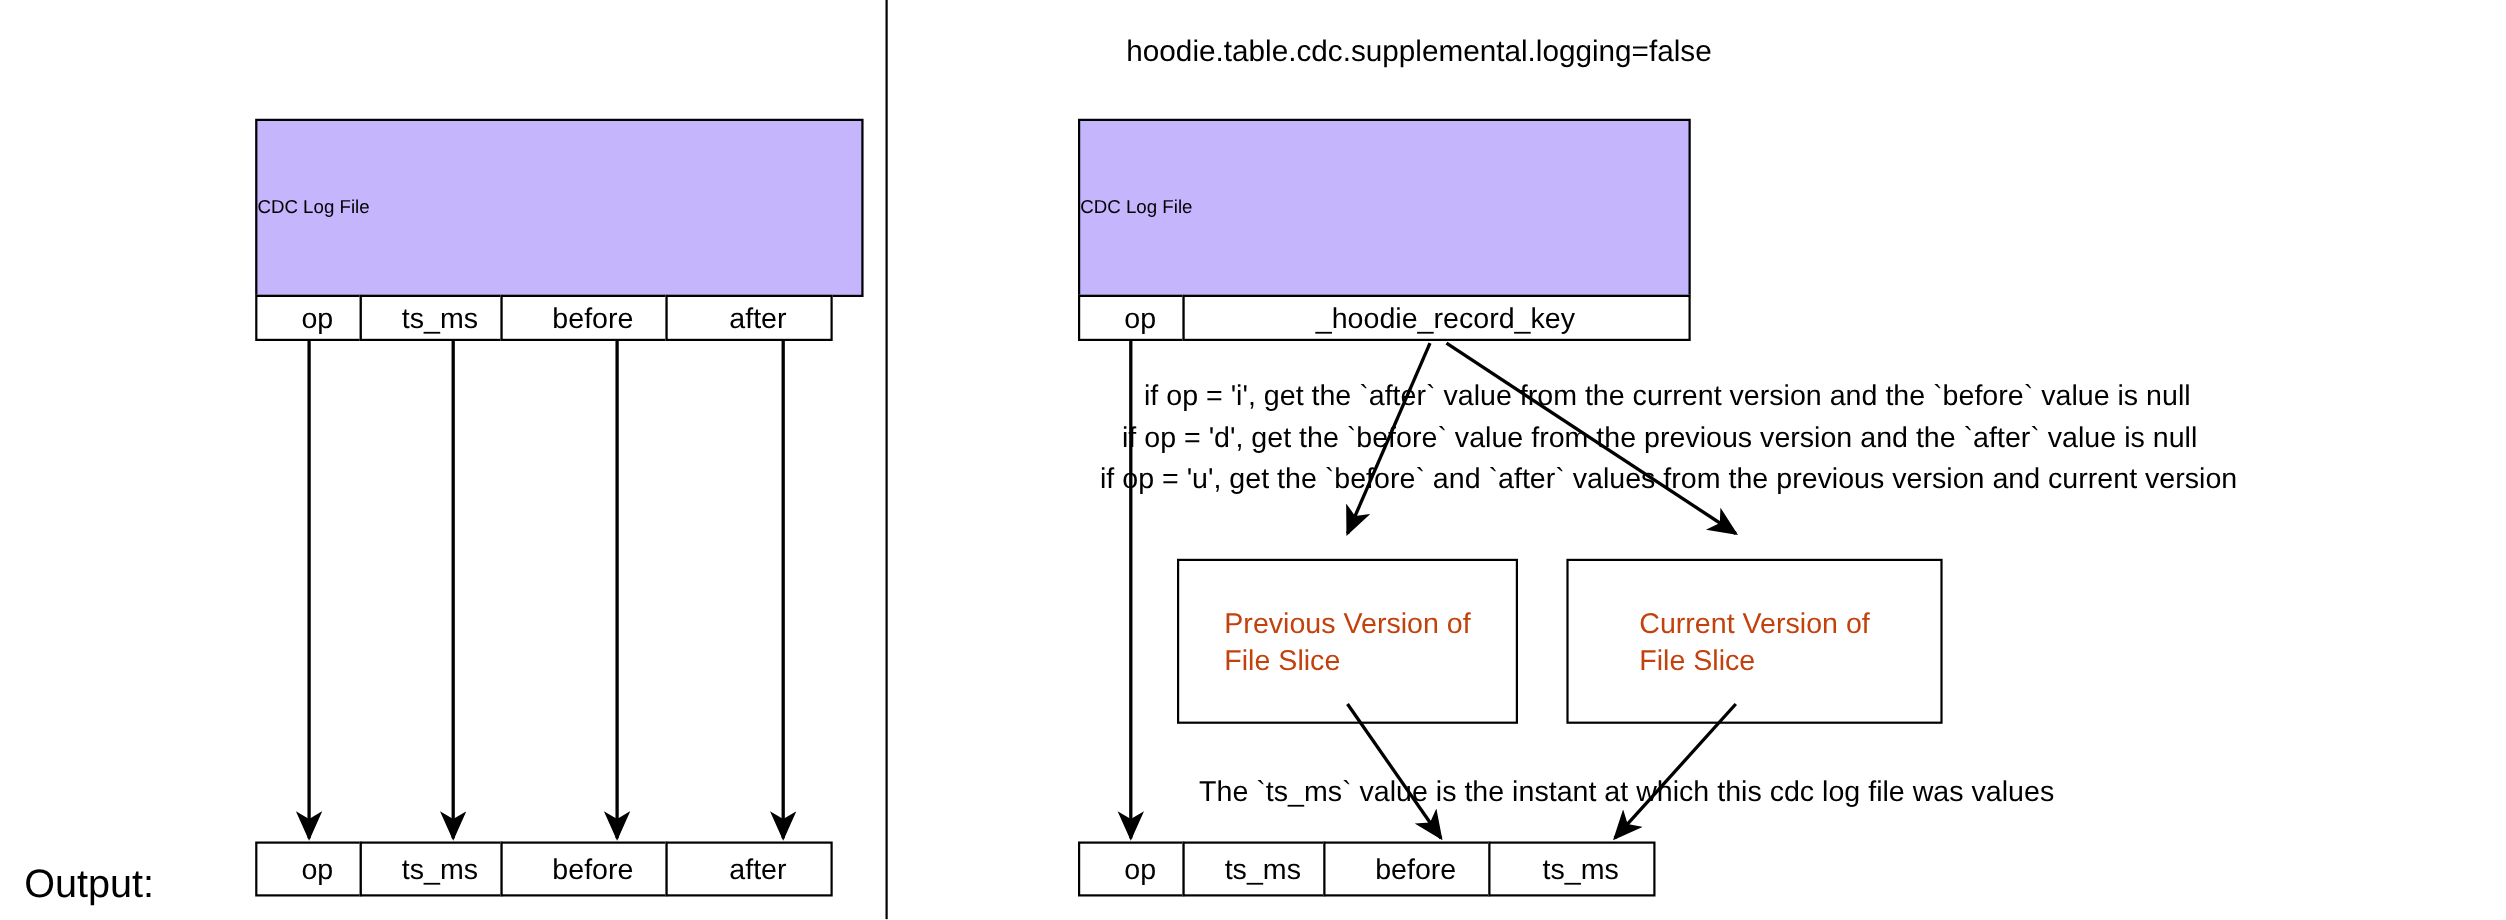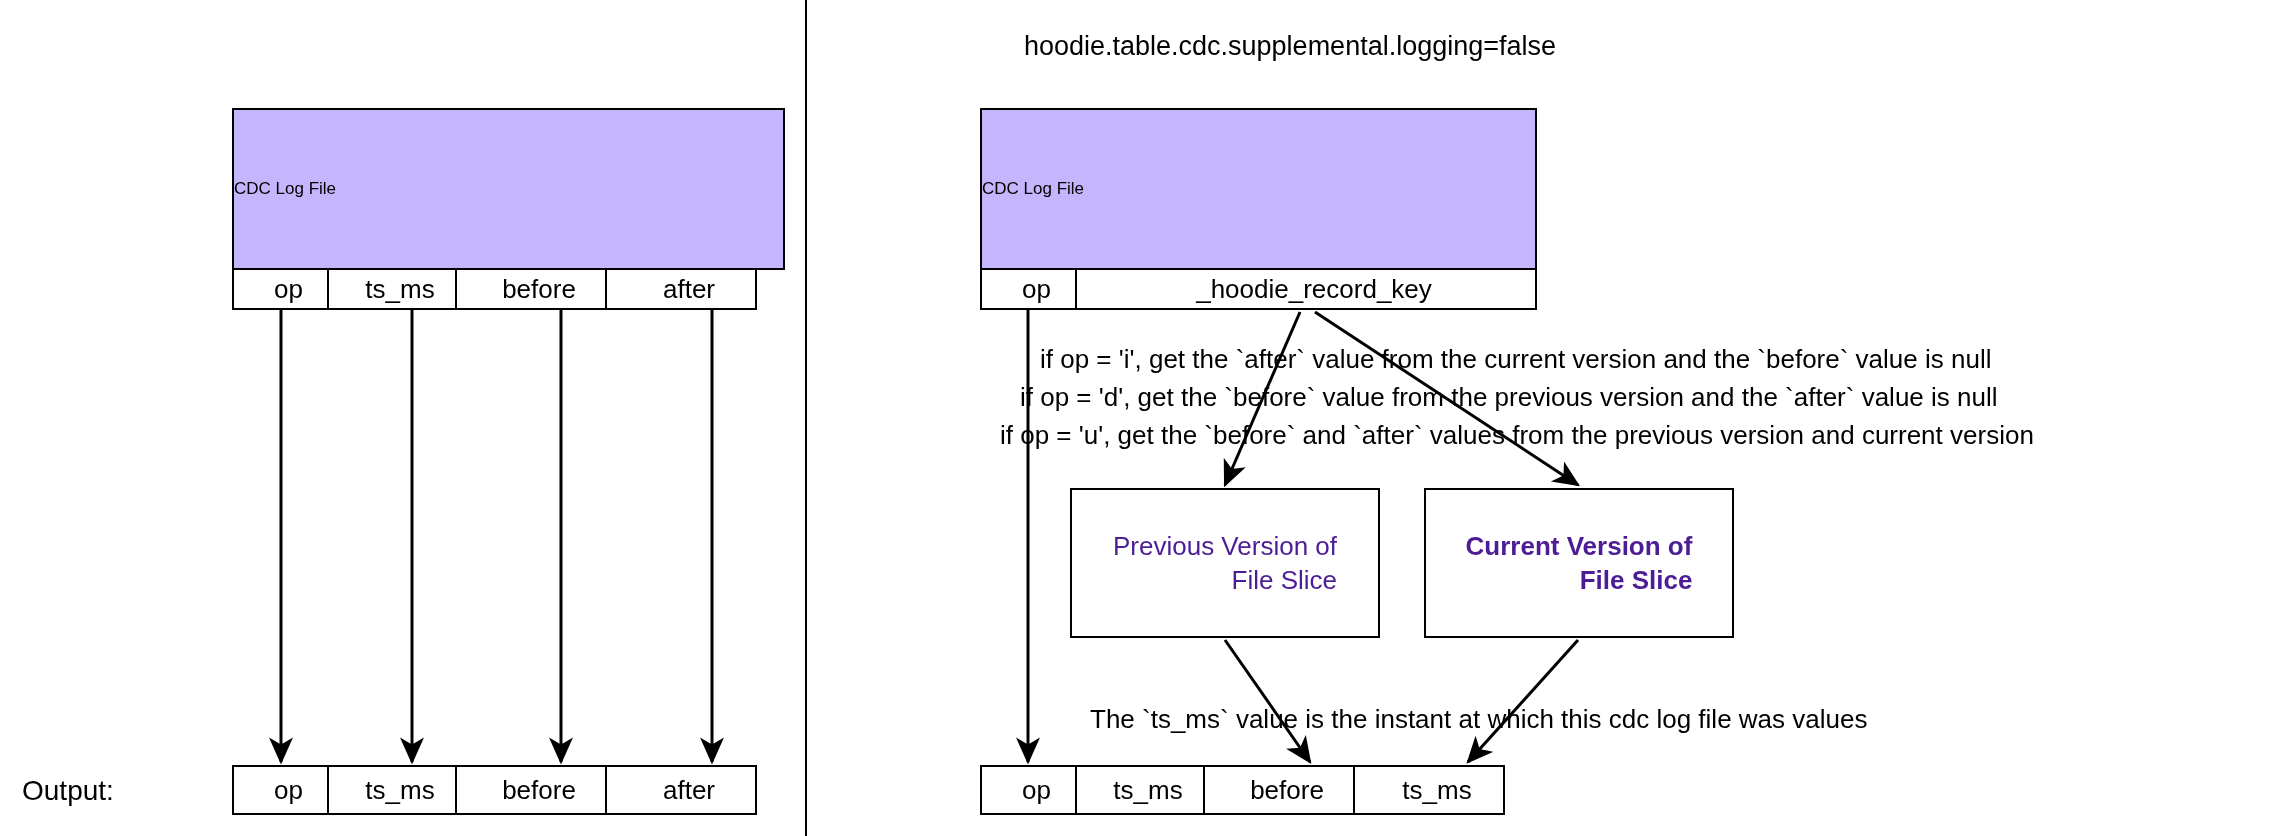--- a/index.html
+++ b/index.html
@@ -58,10 +58,11 @@
     display: flex;
     align-items: center;
     justify-content: center;
-    text-align: right;
+    text-align: left;
     font-size: 26px;
     line-height: 34px;
-    color: #4c1d95;
+    color: #c2410c;
+    margin-top: 20px;
   }
   .cell {
     box-sizing: border-box;

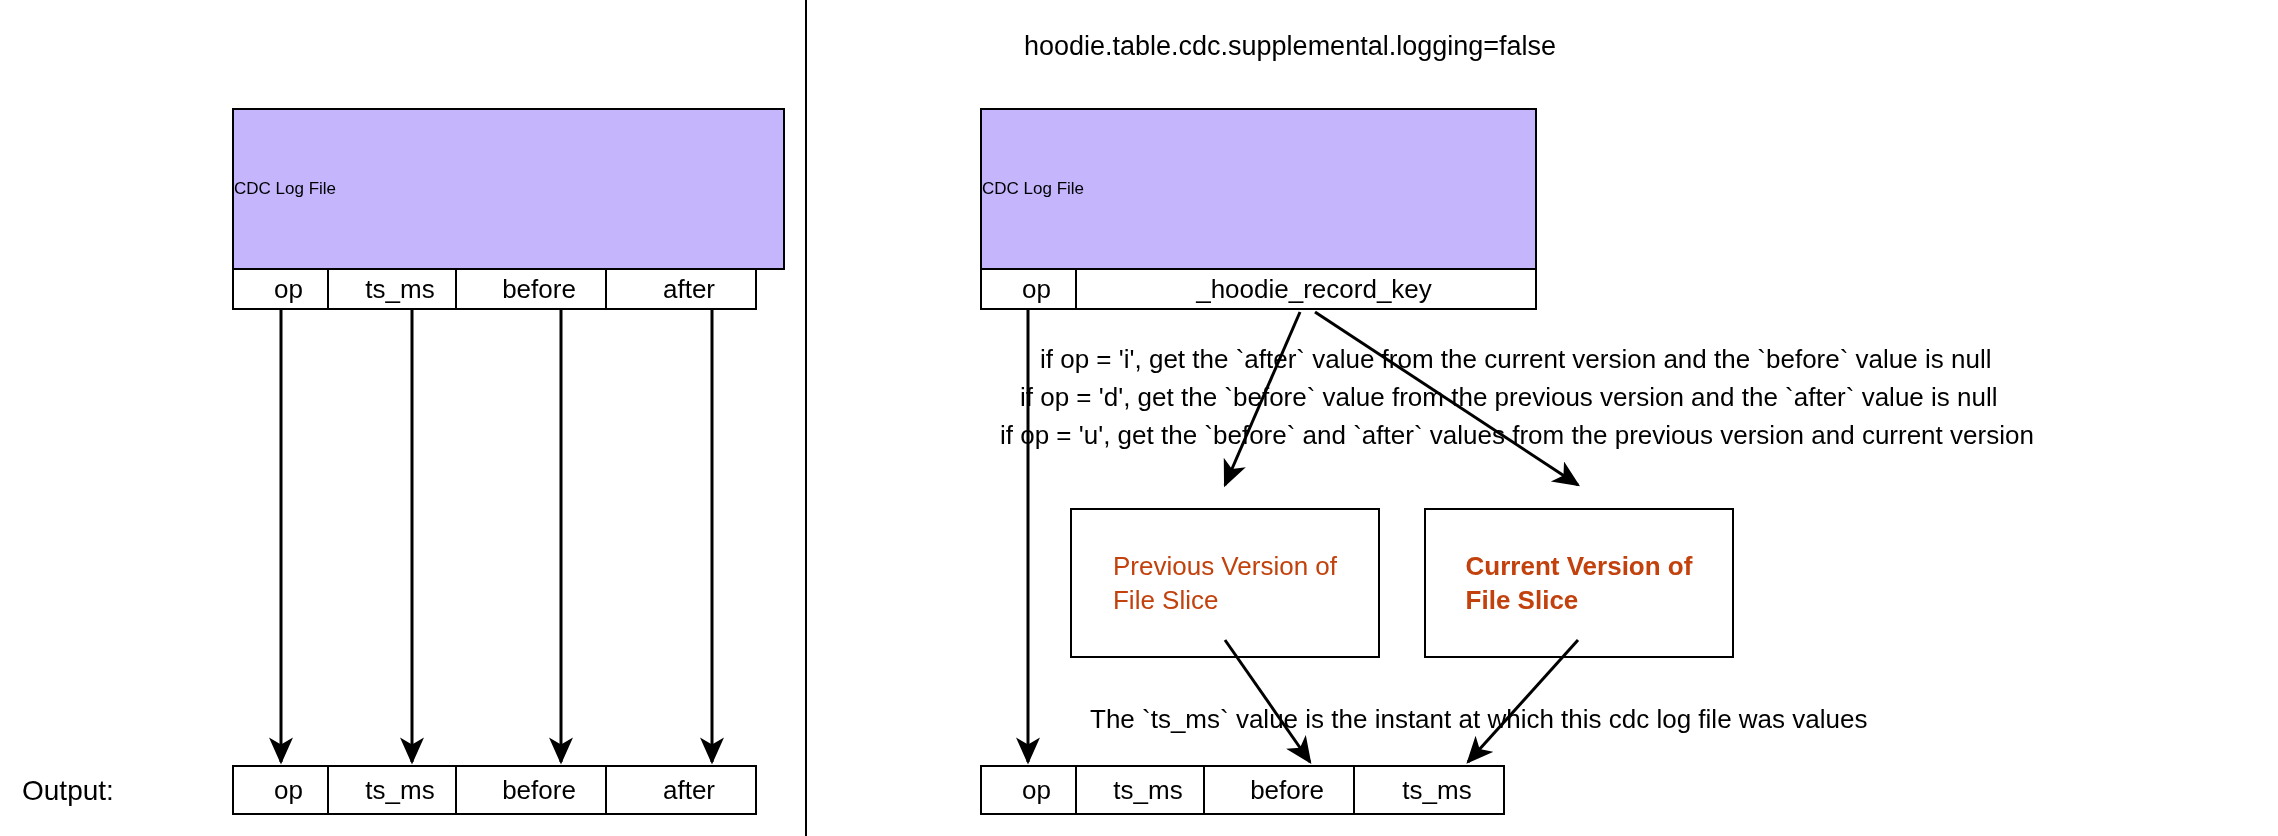--- a/index.html
+++ b/index.html
@@ -165,7 +165,7 @@
     </div>
   </div>
 
-  <div class="abs slice-box" style="left:1424px; top:488px; width:310px; height:150px;font-weight:bold;">
+  <div class="abs slice-box" style="left:1424px; top:488px; width:342px; height:150px;">
     <div>
       <div>Current Version of</div>
       <div>File Slice</div>

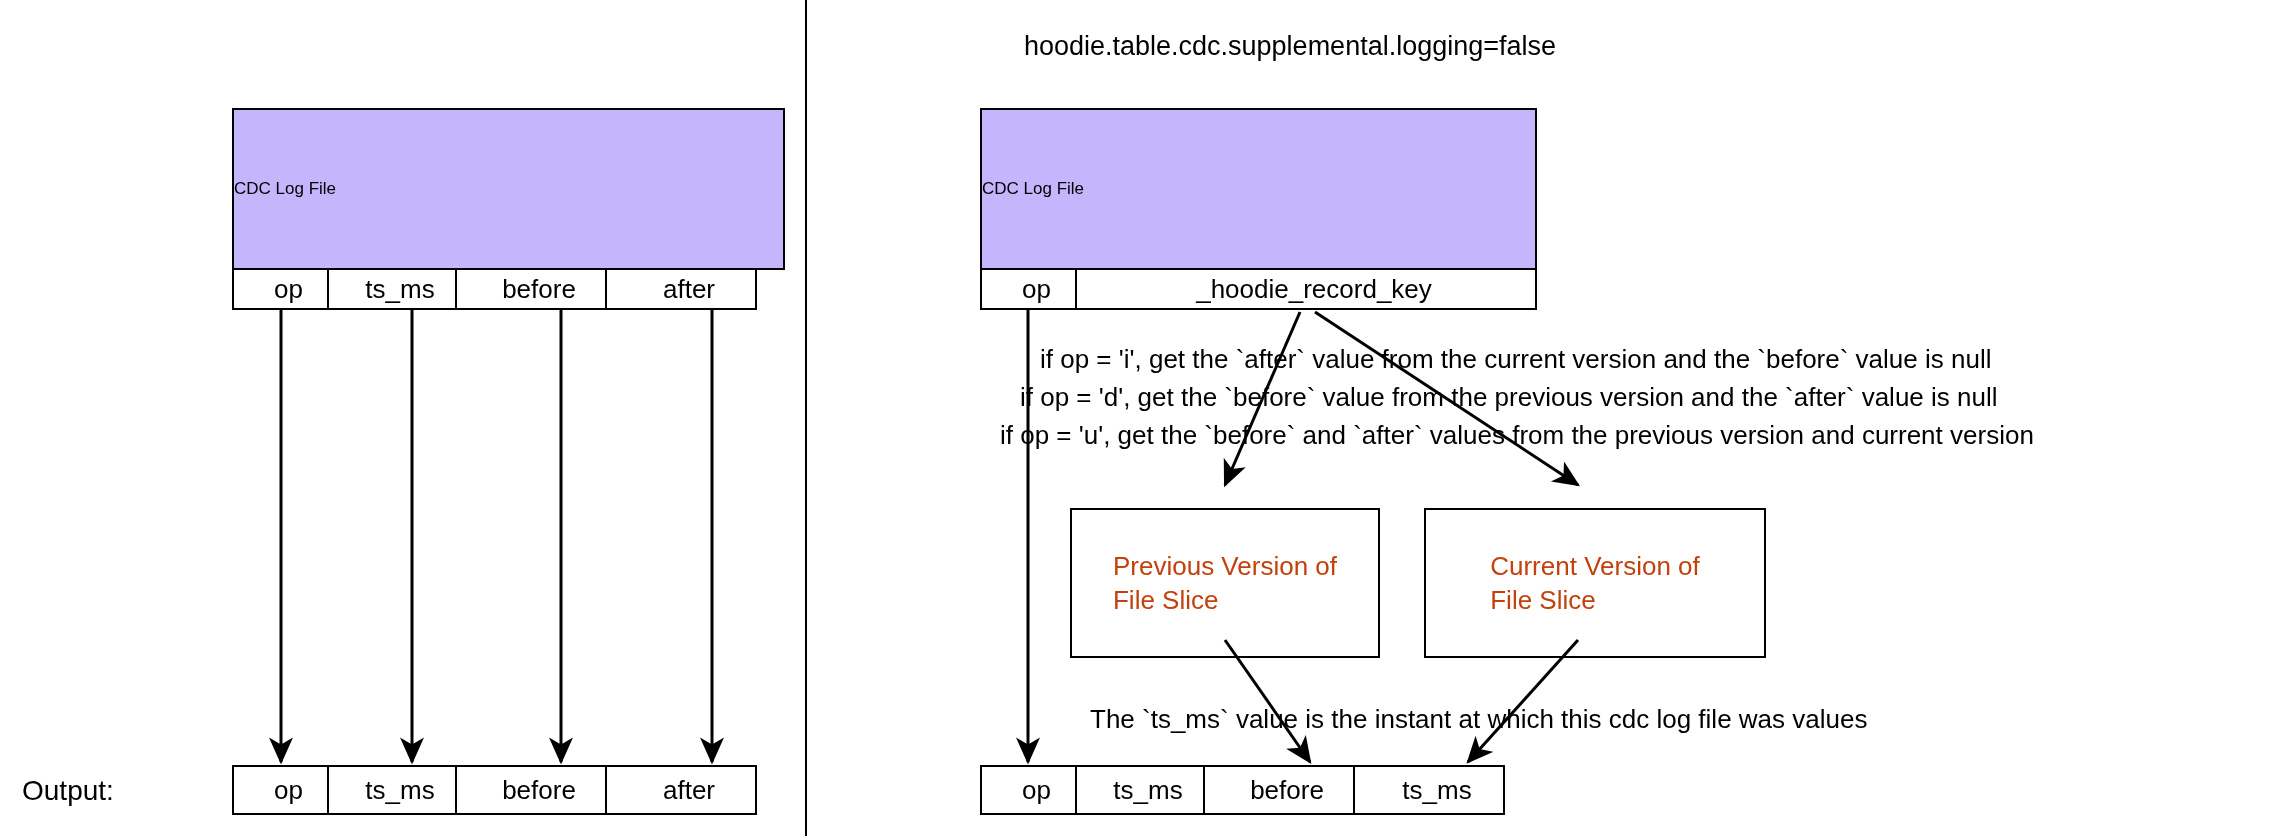--- a/index.html
+++ b/index.html
@@ -36,10 +36,11 @@
     color: #000;
   }
   .output-label {
-    font-size: 28px;
+    font-size: 36px;
     line-height: 32px;
     white-space: nowrap;
     color: #000;
+    margin-top: 12px;
   }
   .box-title {
     box-sizing: border-box;

